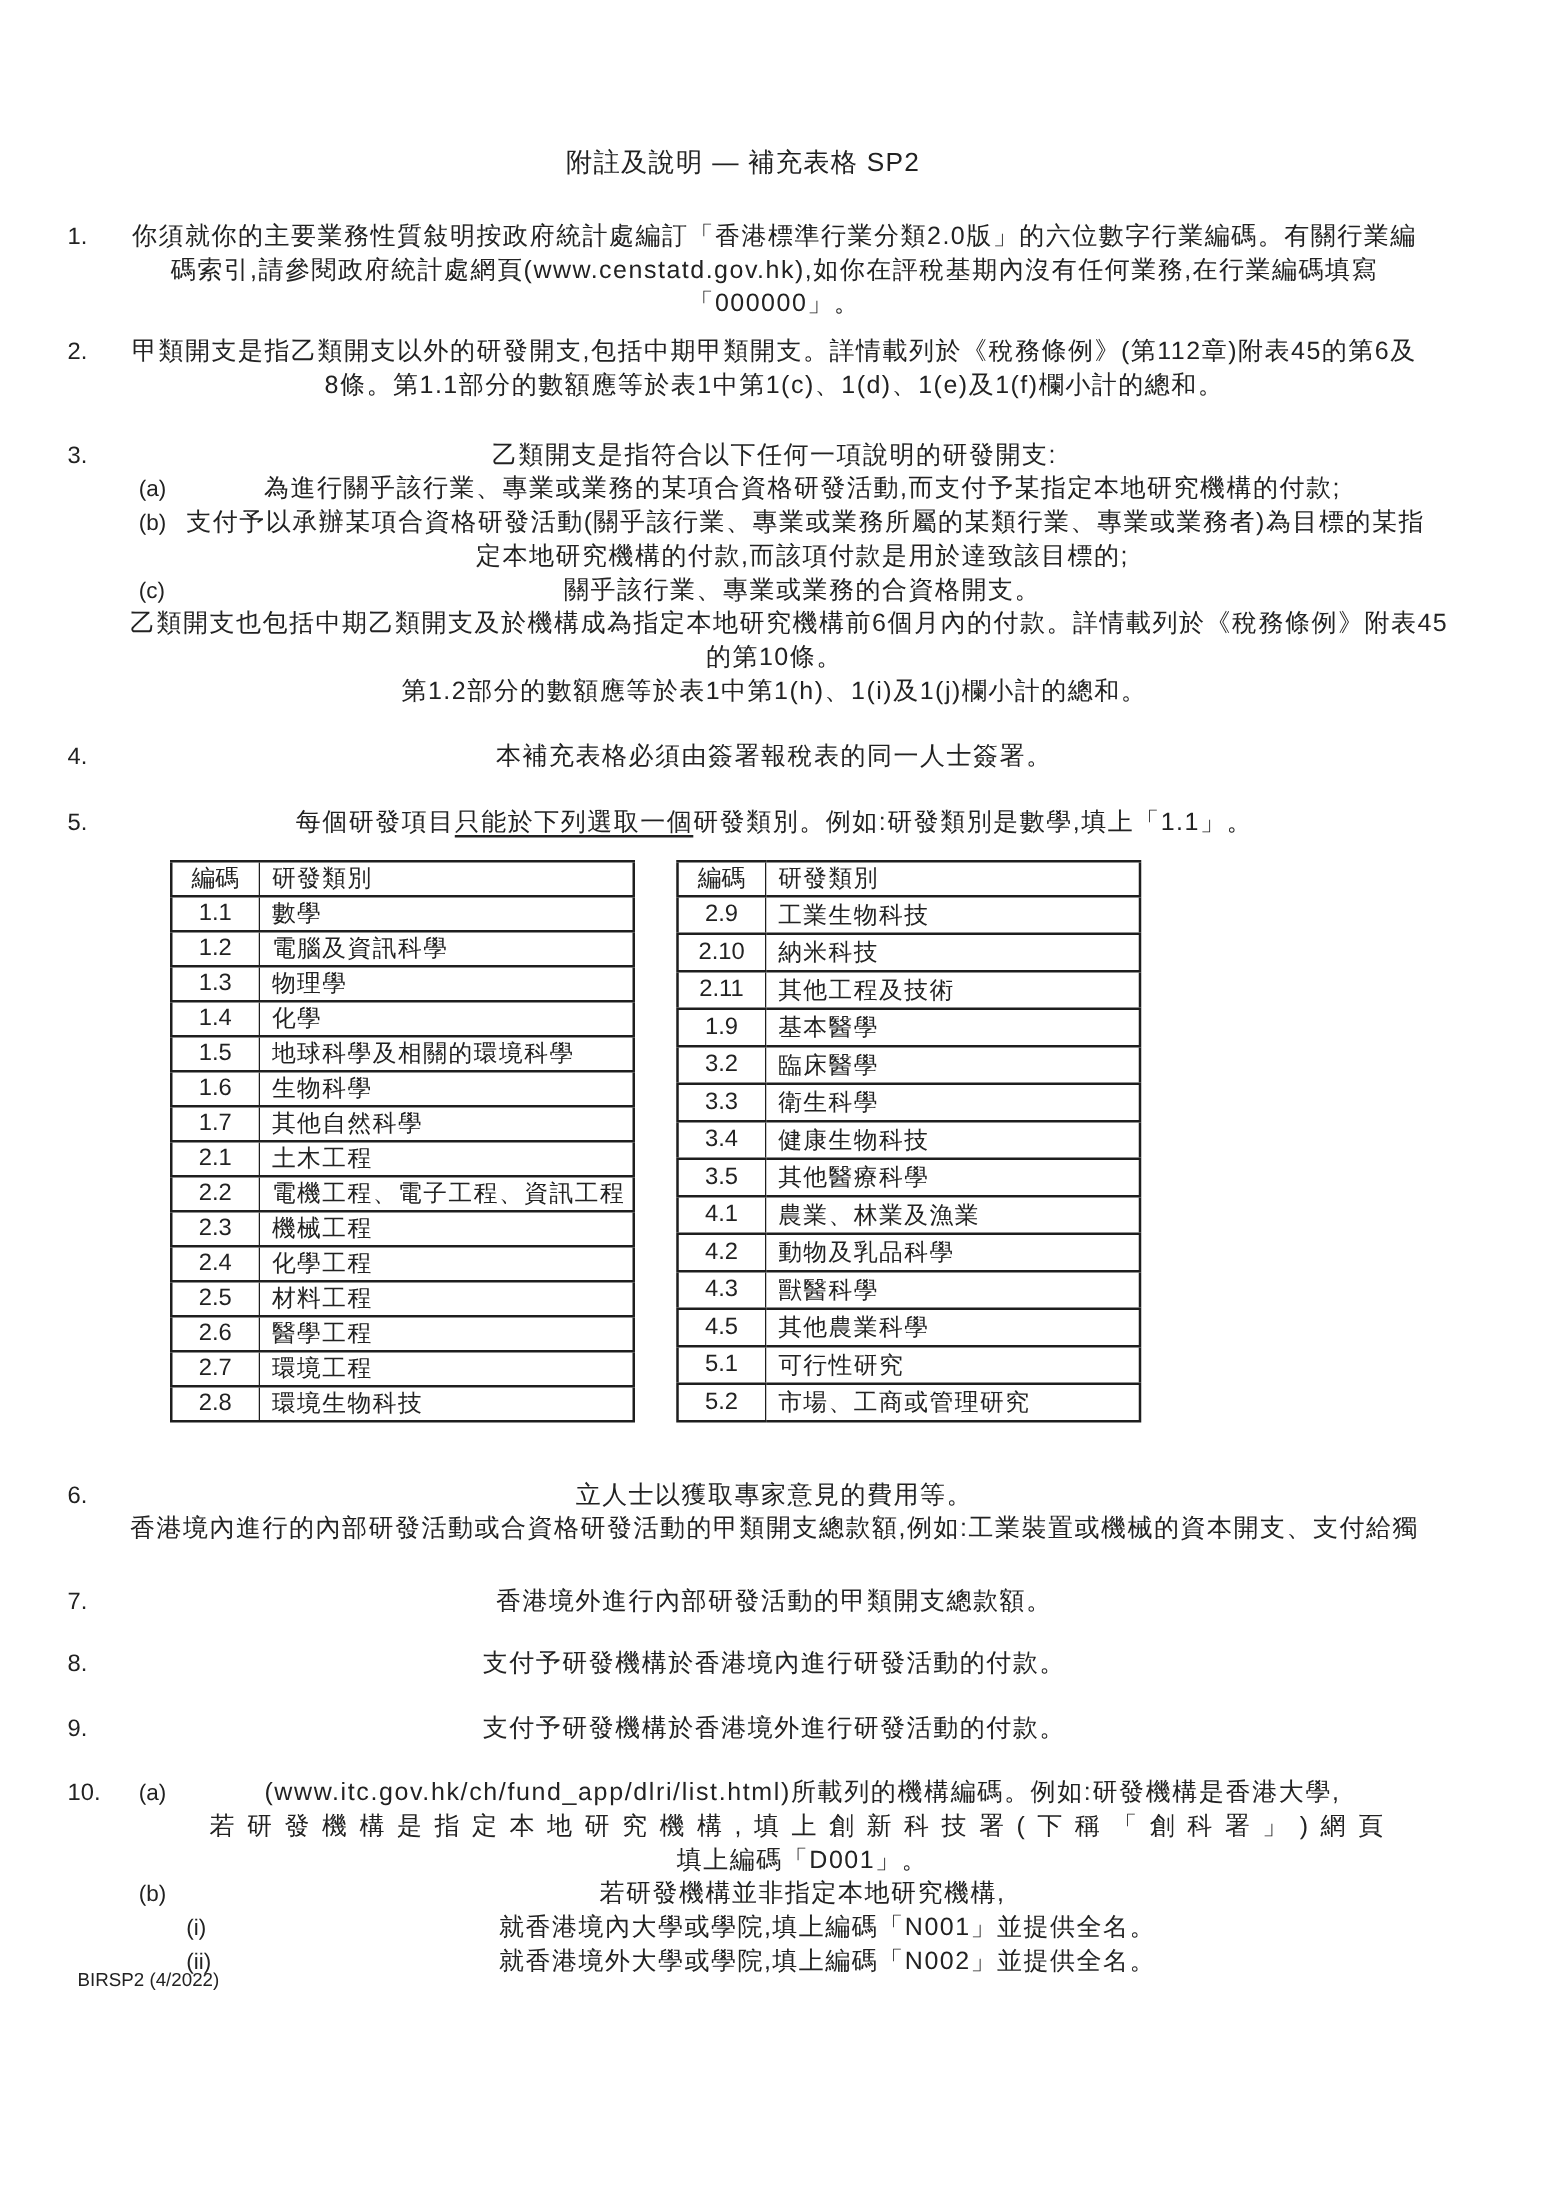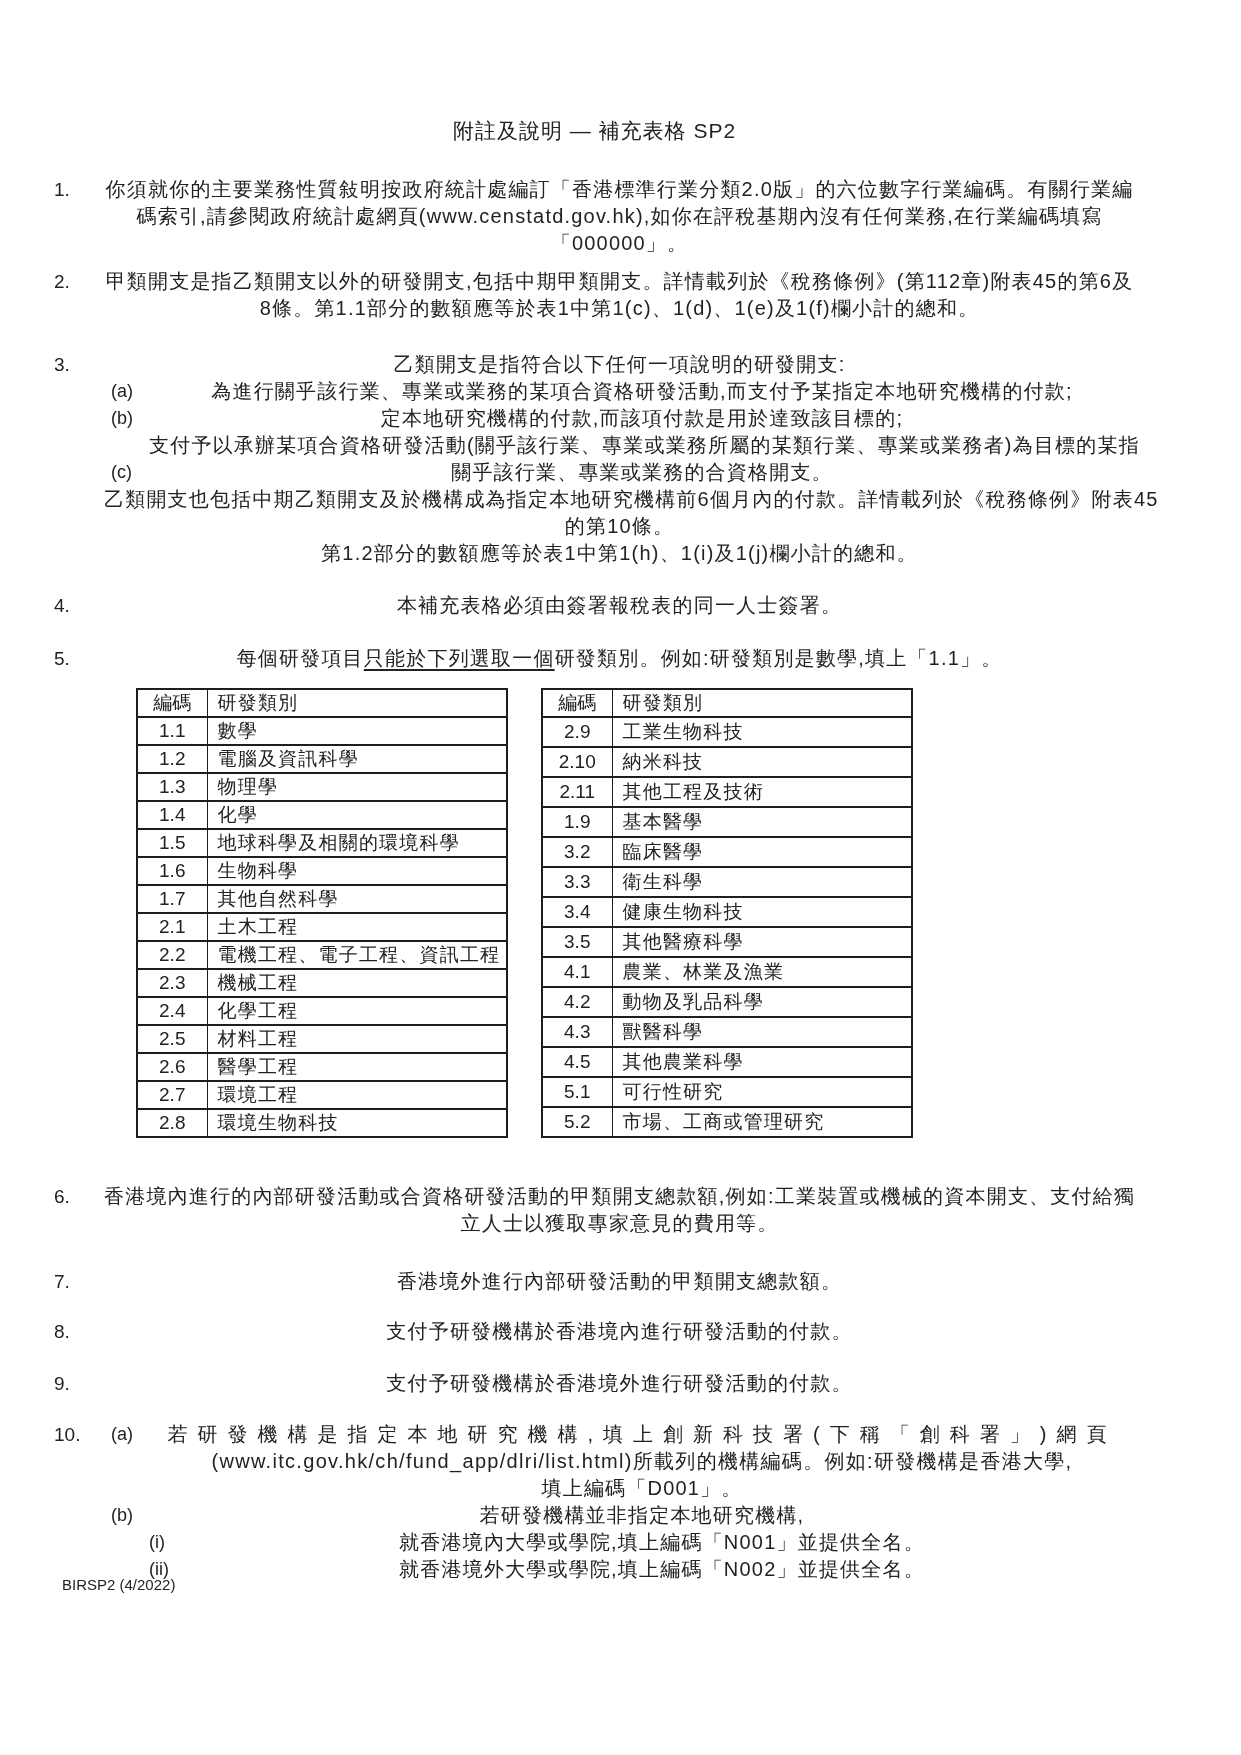--- a/index.html
+++ b/index.html
@@ -94,8 +94,8 @@
         <div class="sub">
           <div class="sub-label">(b)</div>
           <div class="sub-body">
+            <div class="line">支付予以承辦某項合資格研發活動(關乎該行業、專業或業務所屬的某類行業、專業或業務者)為目標的某指</div>
             <div class="line">定本地研究機構的付款,而該項付款是用於達致該目標的;</div>
-            <div class="line">支付予以承辦某項合資格研發活動(關乎該行業、專業或業務所屬的某類行業、專業或業務者)為目標的某指</div>
           </div>
         </div>
         <div class="sub">

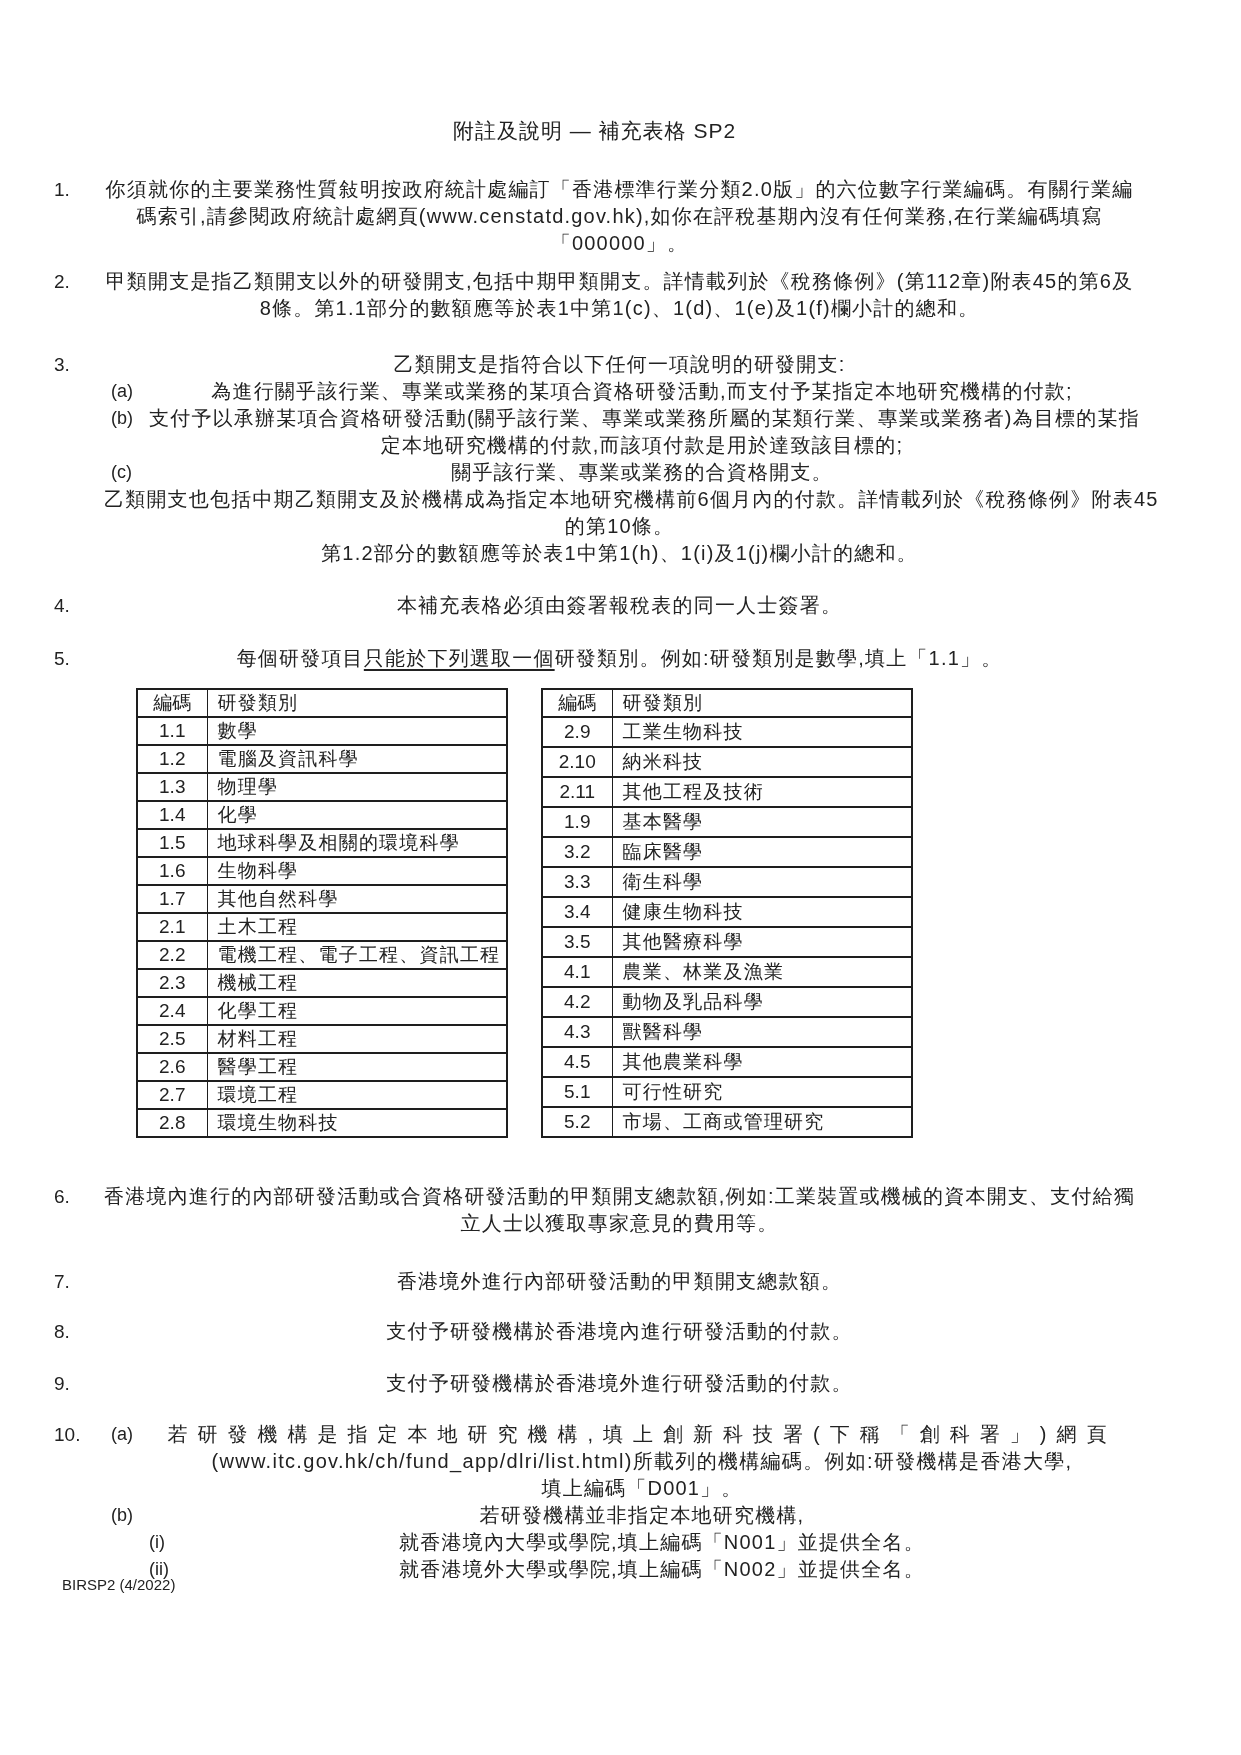--- a/index.html
+++ b/index.html
@@ -266,8 +266,8 @@
     <div class="note n6">
       <div class="note-num">6.</div>
       <div class="note-body">
+        <div class="line">立人士以獲取專家意見的費用等。</div>
         <div class="line">香港境內進行的內部研發活動或合資格研發活動的甲類開支總款額,例如:工業裝置或機械的資本開支、支付給獨</div>
-        <div class="line">立人士以獲取專家意見的費用等。</div>
       </div>
     </div>
 

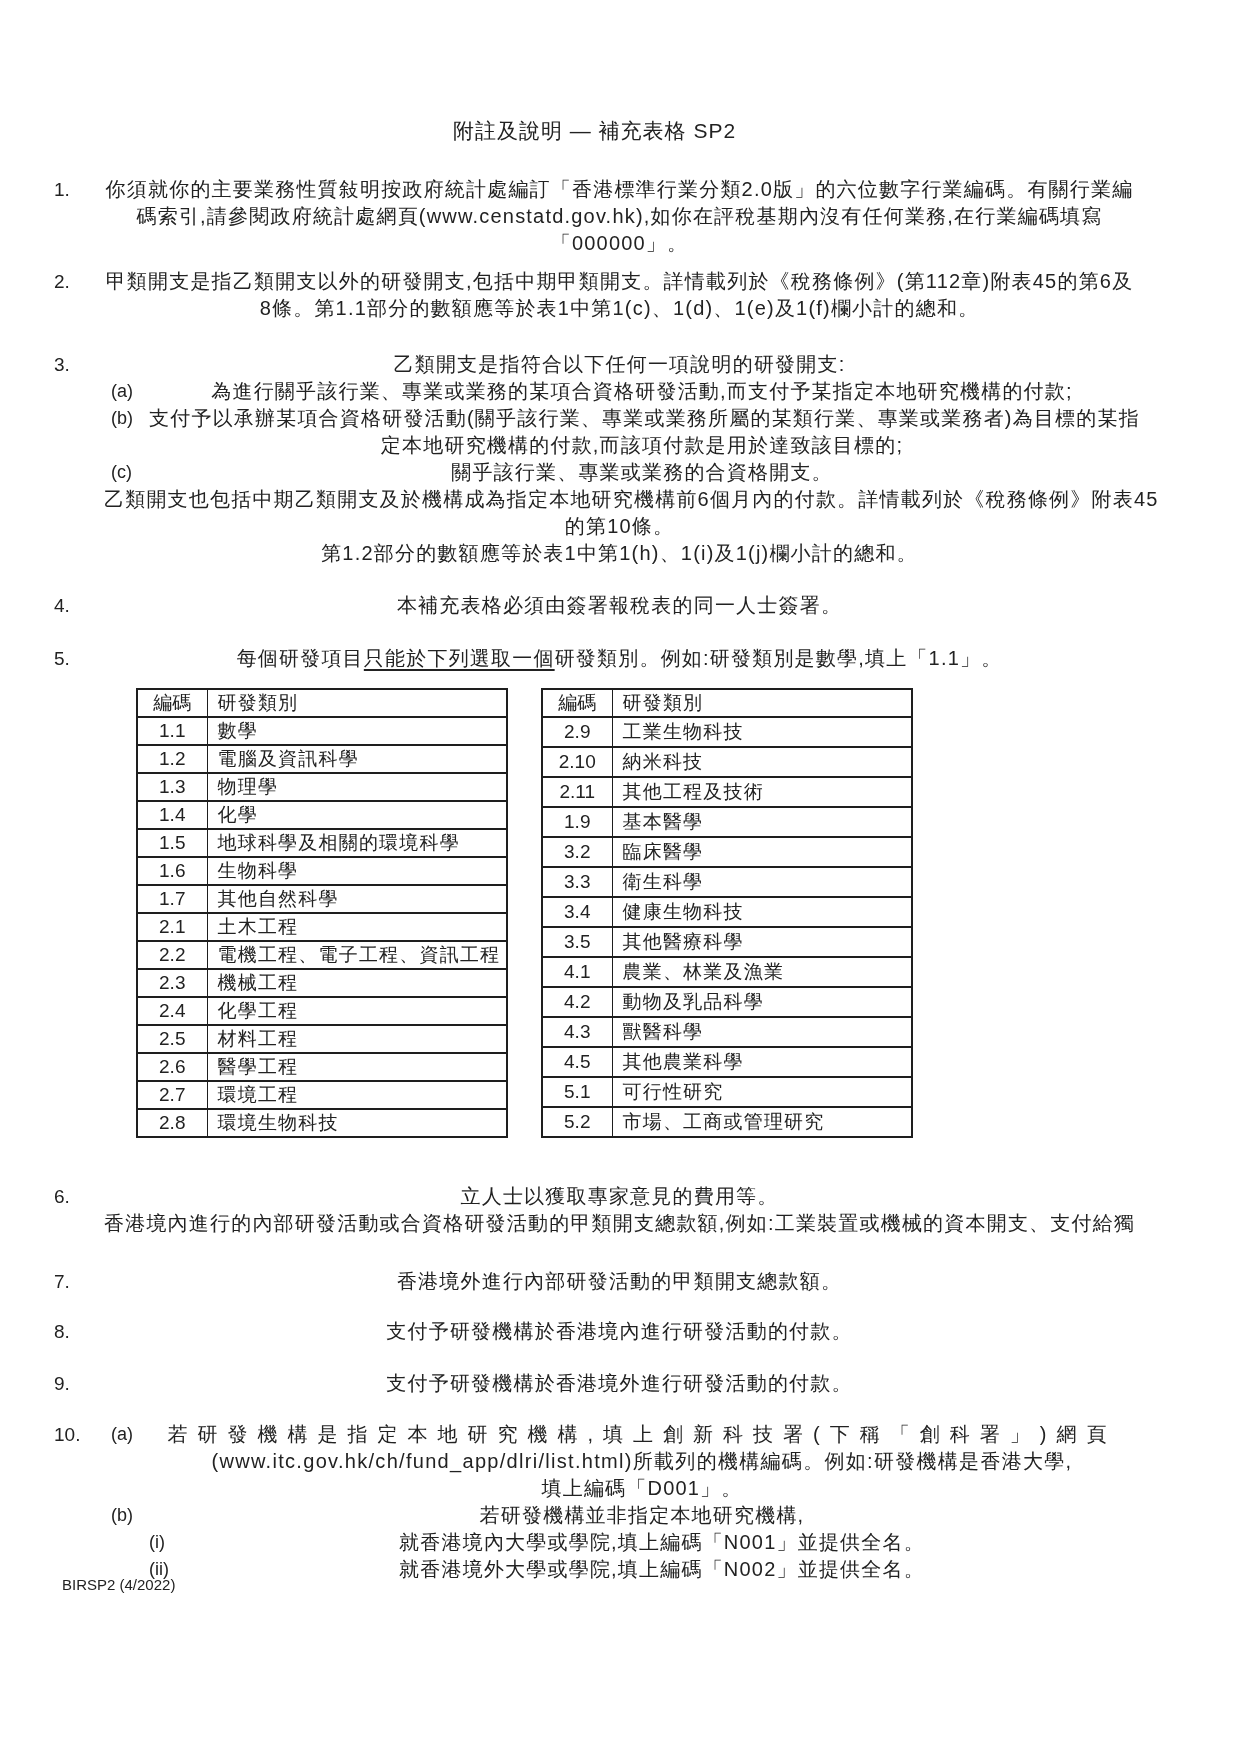--- a/index.html
+++ b/index.html
@@ -298,8 +298,8 @@
         <div class="sub">
           <div class="sub-label">(a)</div>
           <div class="sub-body">
+            <div class="line spread2">(www.itc.gov.hk/ch/fund_app/dlri/list.html)所載列的機構編碼。例如:研發機構是香港大學,</div>
             <div class="line spread">若研發機構是指定本地研究機構,填上創新科技署(下稱「創科署」)網頁</div>
-            <div class="line spread2">(www.itc.gov.hk/ch/fund_app/dlri/list.html)所載列的機構編碼。例如:研發機構是香港大學,</div>
             <div class="line">填上編碼「D001」。</div>
           </div>
         </div>

